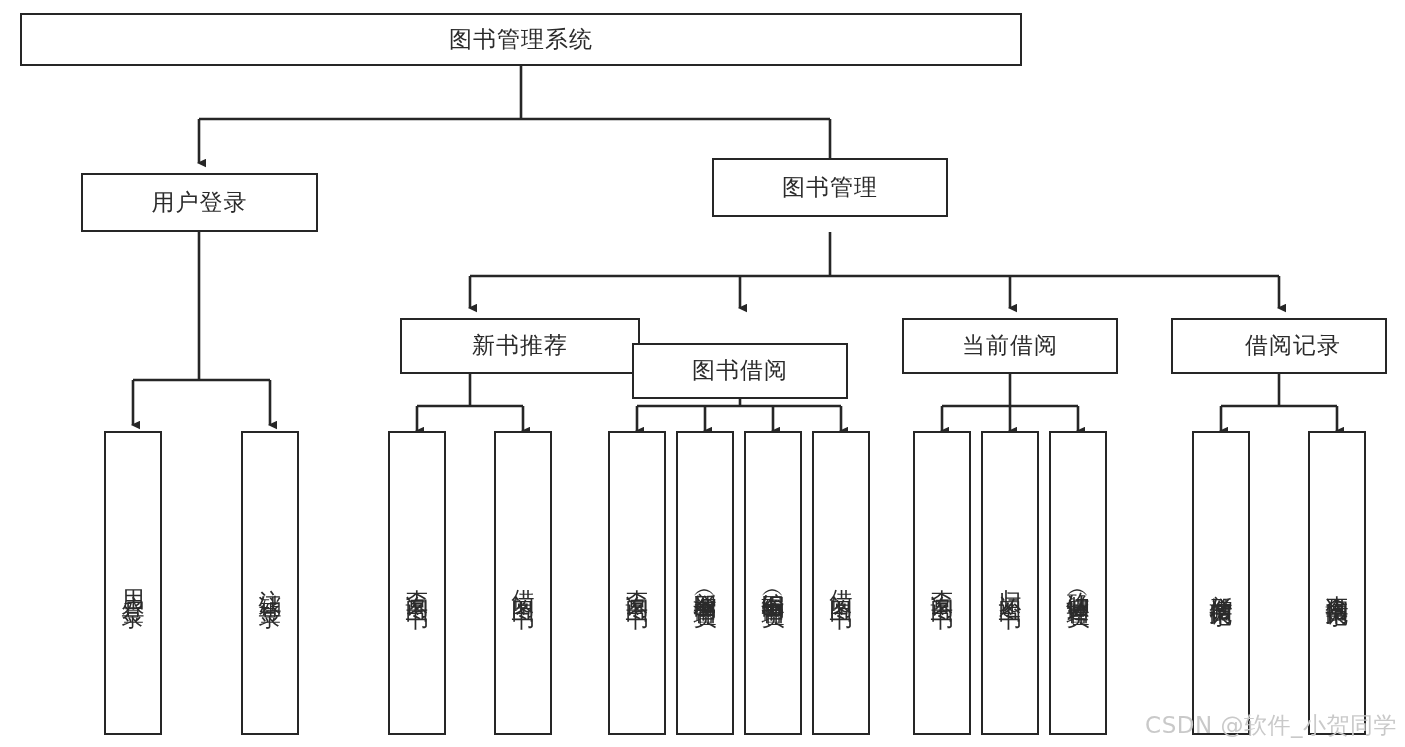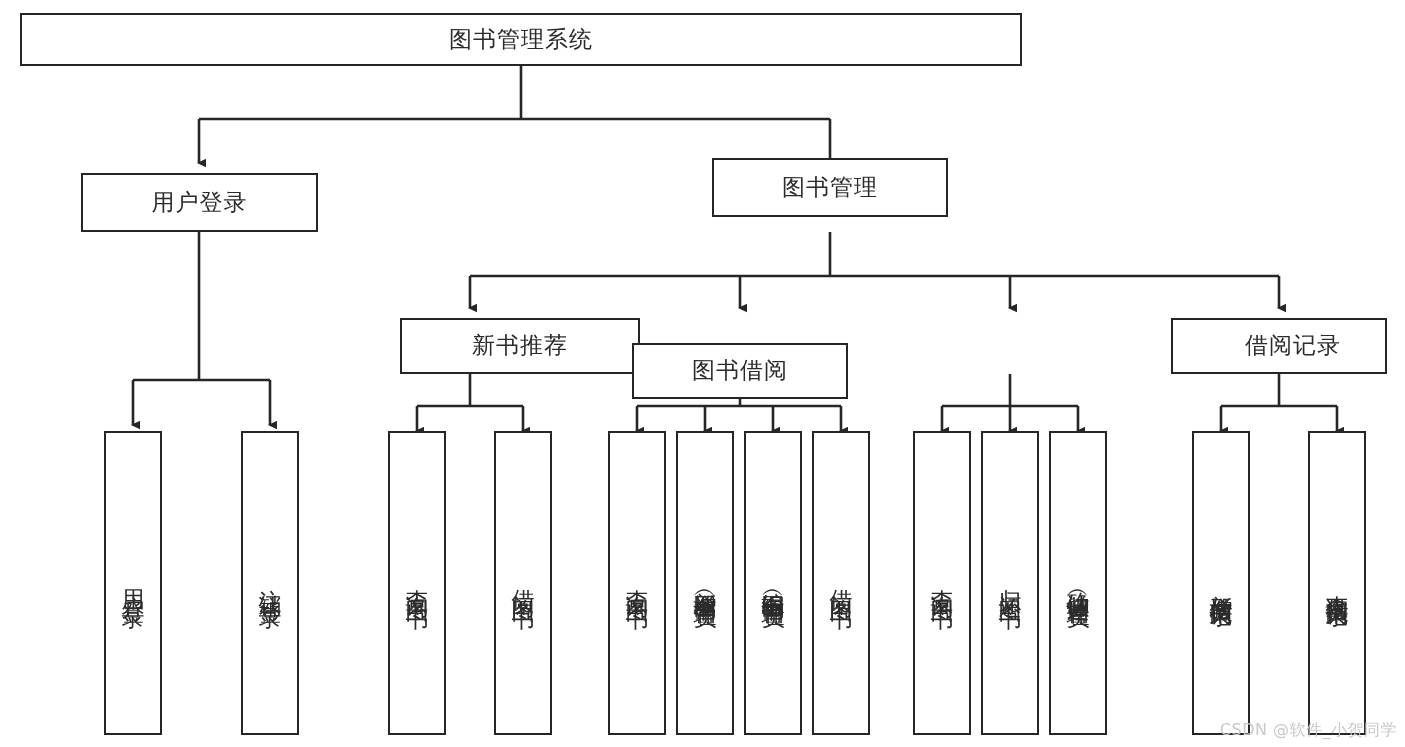--- a/index.html
+++ b/index.html
@@ -141,6 +141,9 @@
   <div class="node node-h" style="left:632px; top:318px; width:216px; height:56px;margin-top:25px;">
     <span>图书借阅</span>
   </div>
+  <div class="node node-h" style="left:902px; top:318px; width:216px; height:56px;">
+    <span>当前借阅</span>
+  </div>
   <div class="node node-h" style="left:1171px; top:318px; width:216px; height:56px;padding-left:28px;">
     <span>借阅记录</span>
   </div>

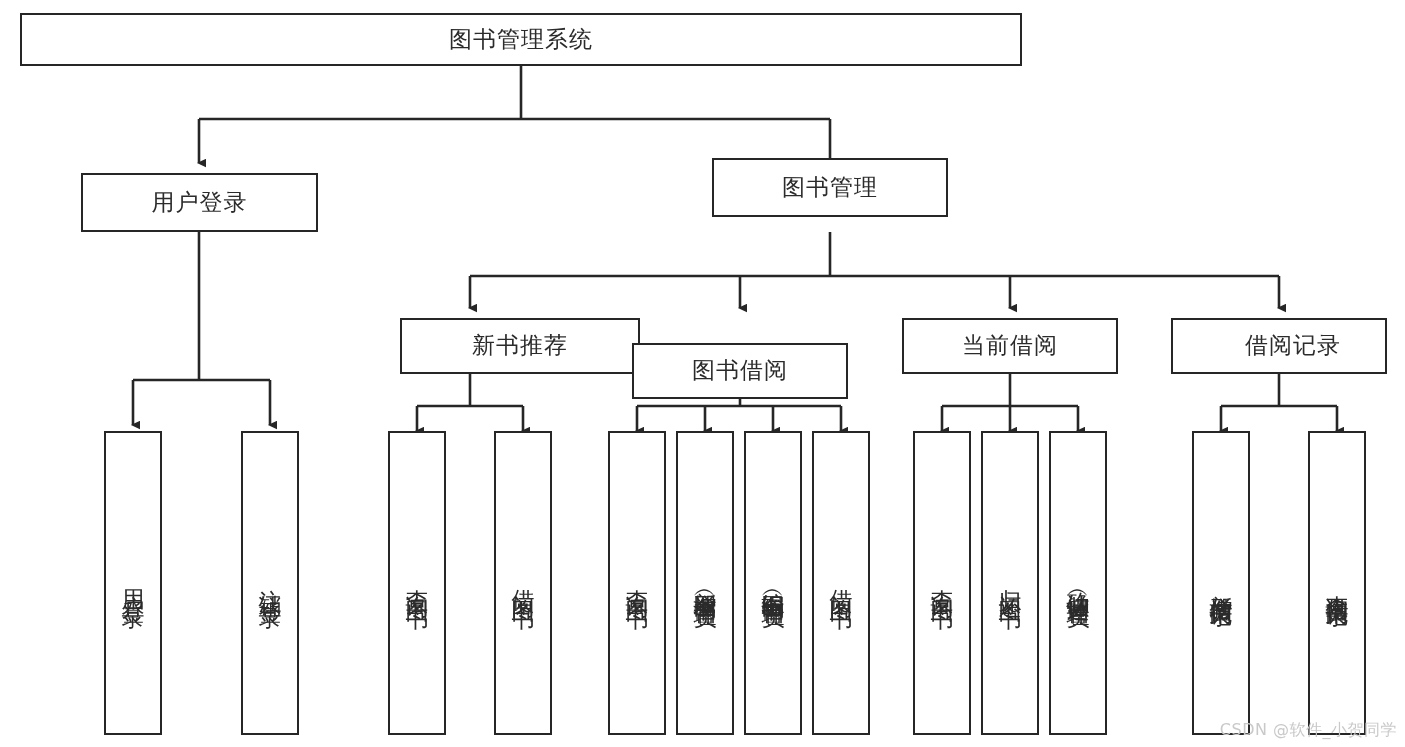--- a/index.html
+++ b/index.html
@@ -63,7 +63,7 @@
     position: absolute;
     right: 8px;
     bottom: 6px;
-    font-size: 16px;
+    font-size: 23px;
     color: #c9c9c9;
     letter-spacing: 0.5px;
     white-space: nowrap;

